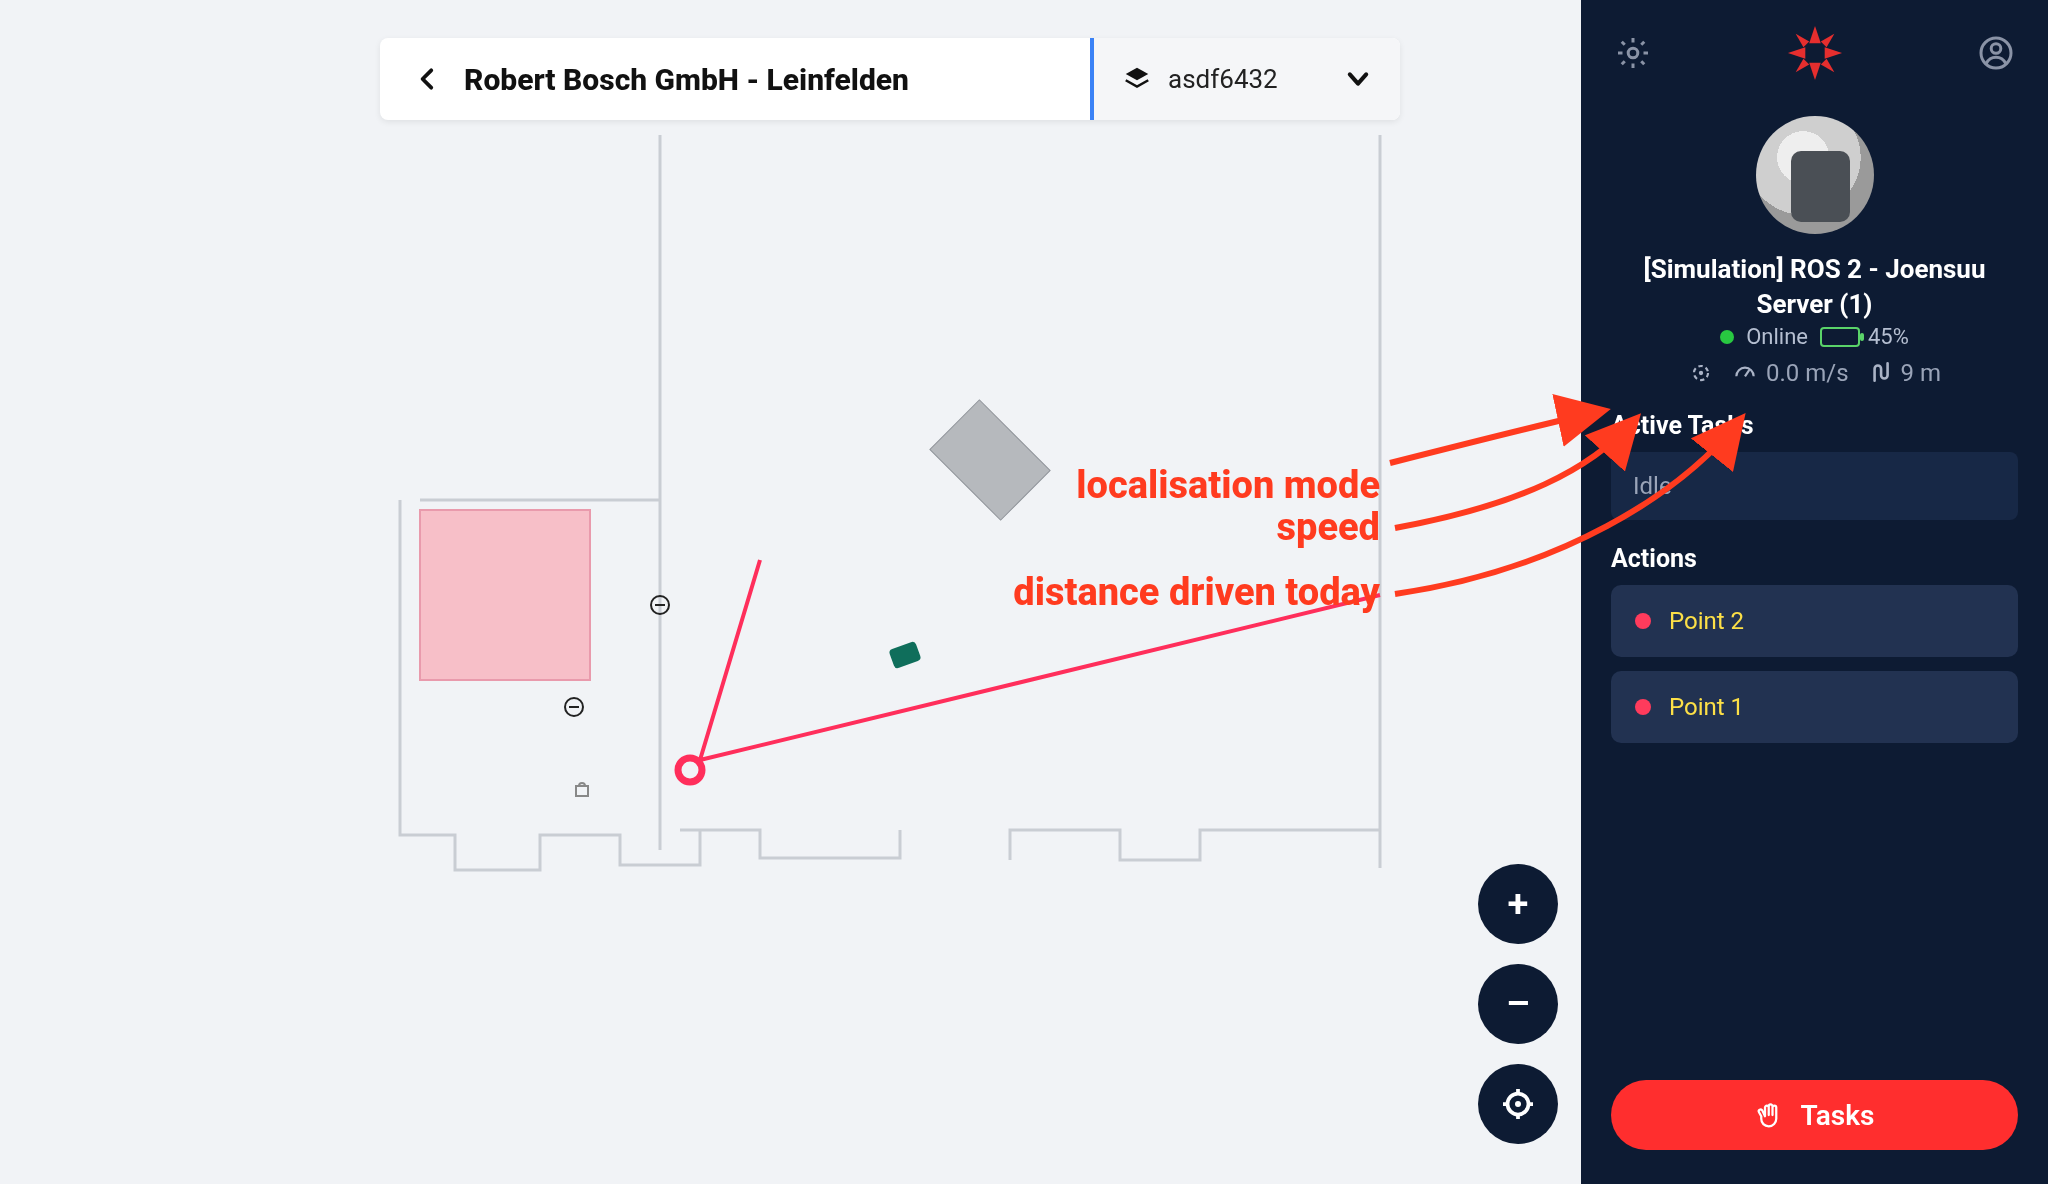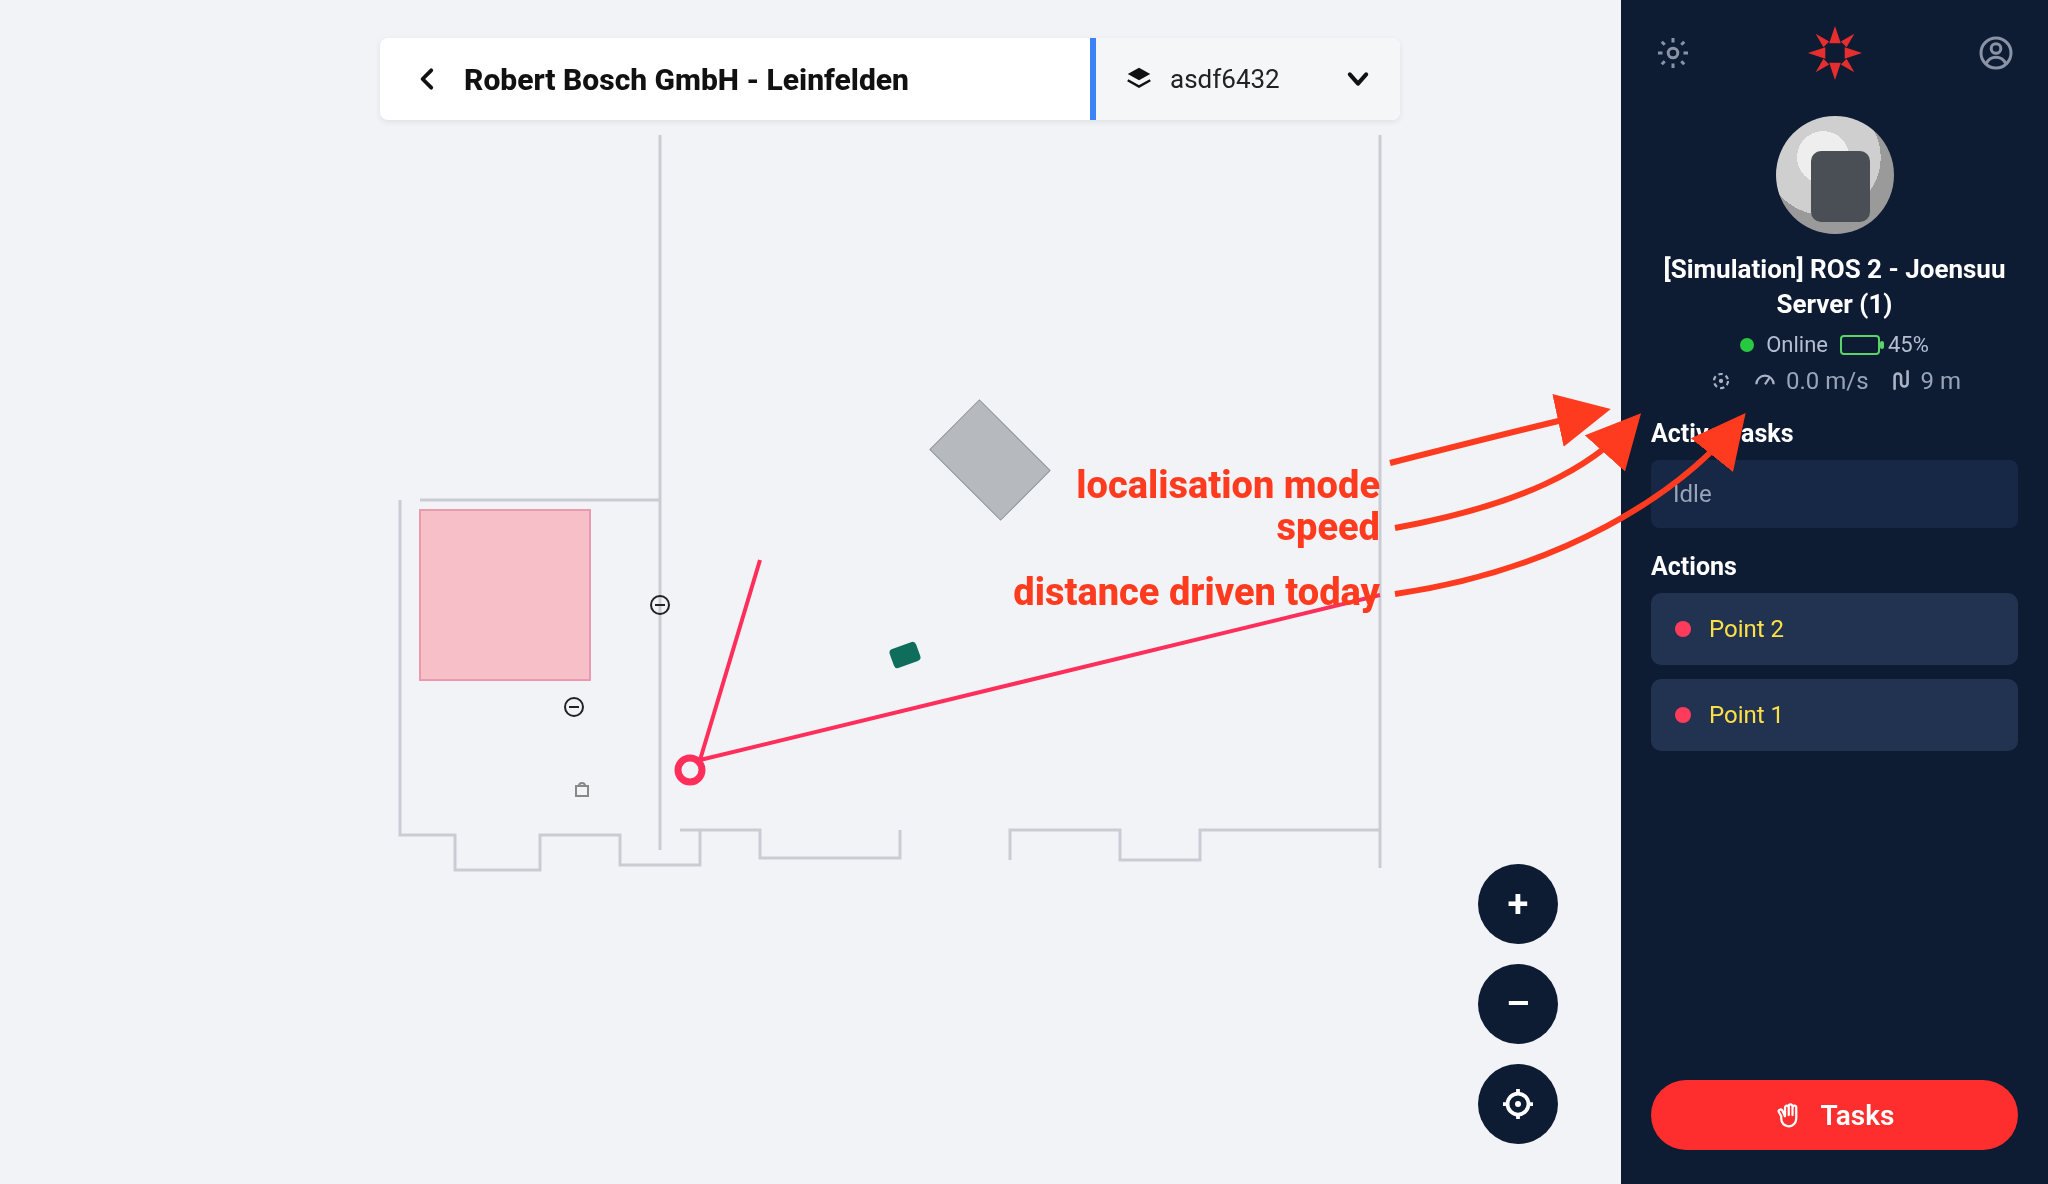--- a/index.html
+++ b/index.html
@@ -33,7 +33,7 @@
   .header-select {
     width: 310px; height: 100%;
     background: #f5f6f8;
-    border-left: 6px solid #3b82f6;
+    border-left: 4px solid #3b82f6;
     display: flex; align-items: center;
     padding: 0 28px;
     gap: 16px;

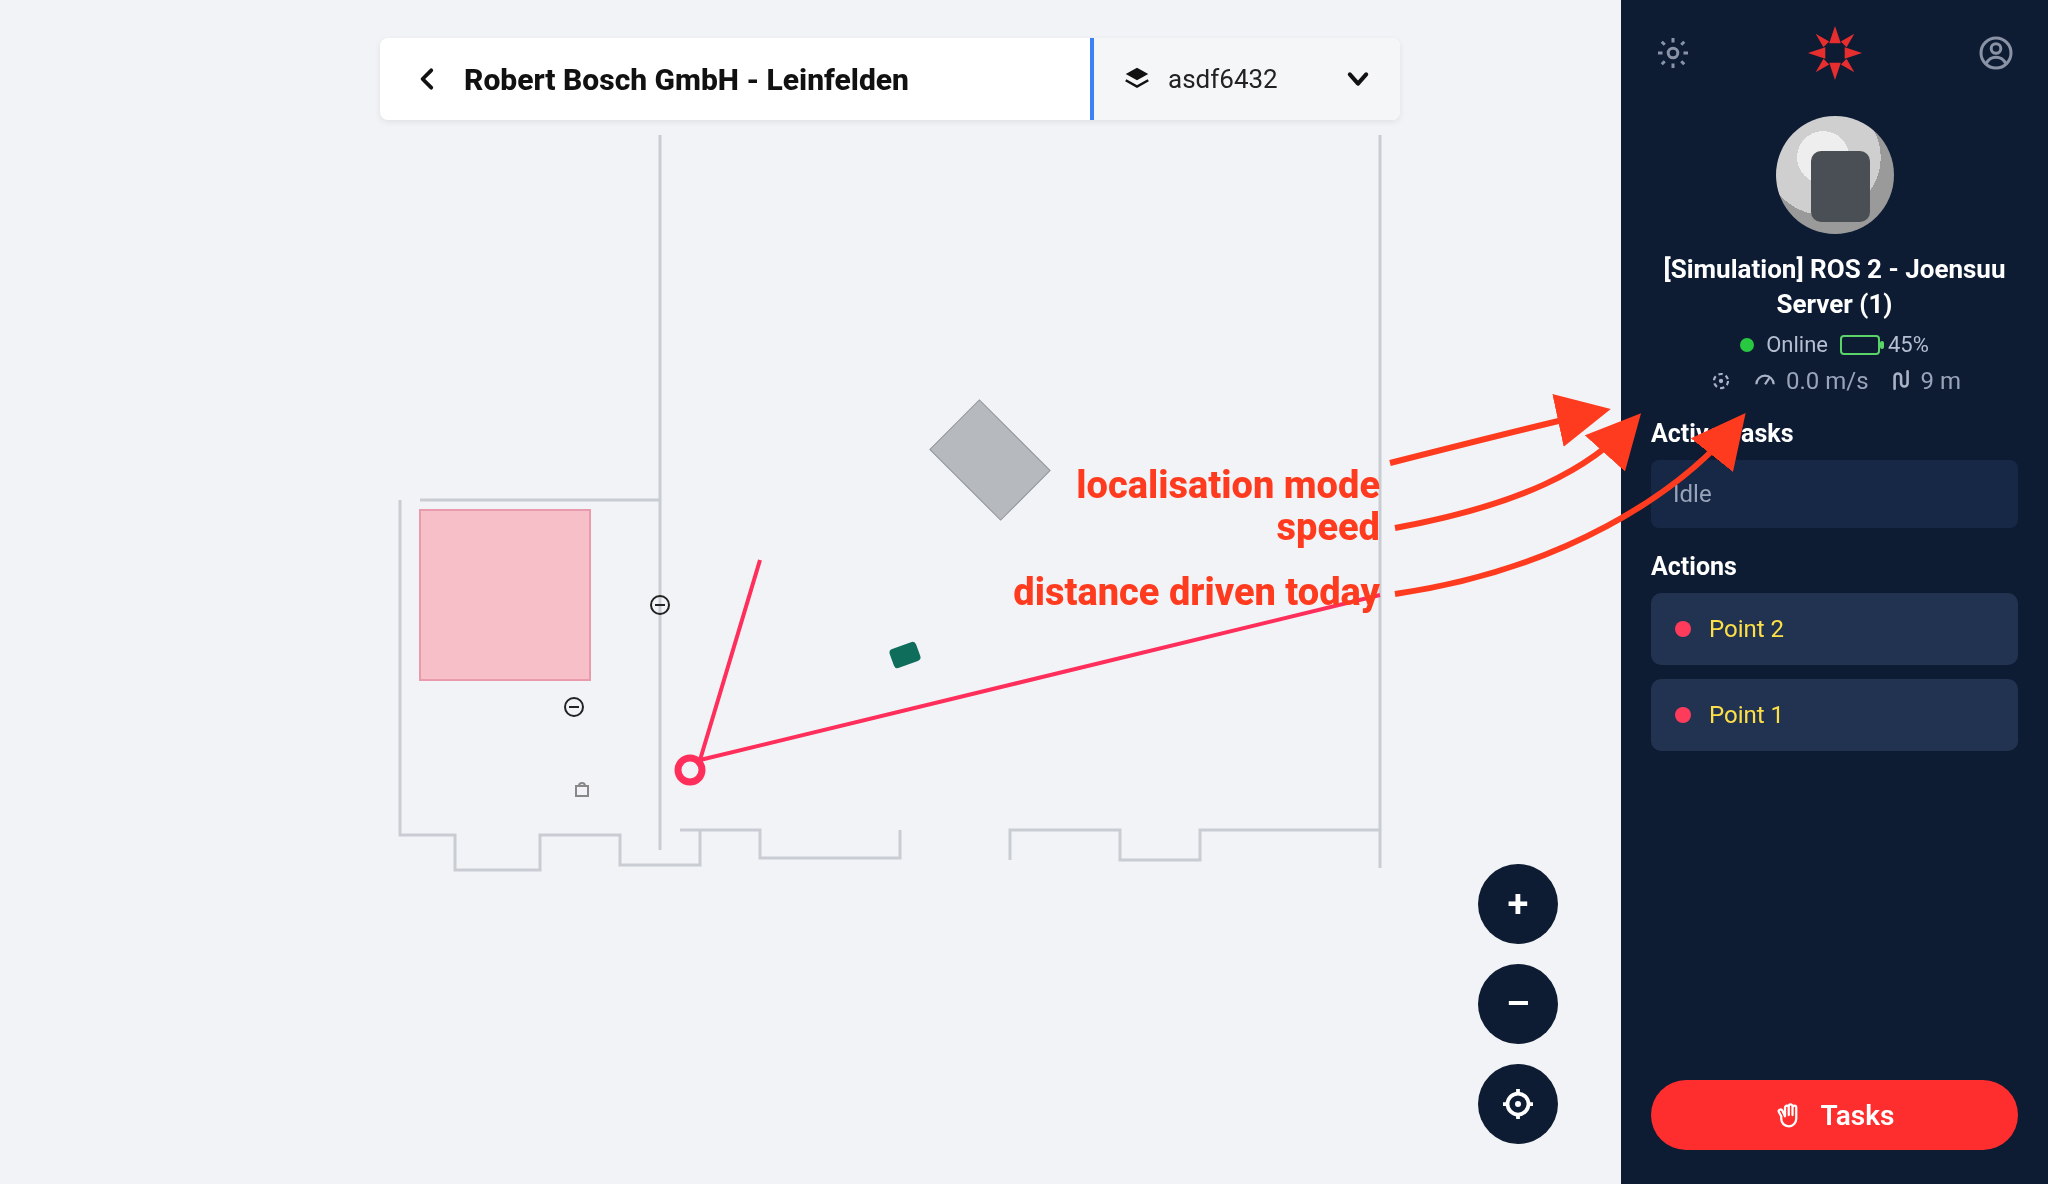--- a/index.html
+++ b/index.html
@@ -72,7 +72,7 @@
   .sidebar {
     position: absolute;
     top: 0; right: 0;
-    width: 427px; height: 100%;
+    width: 467px; height: 100%;
     background: #0d1b33;
     color: #fff;
     display: flex; flex-direction: column;

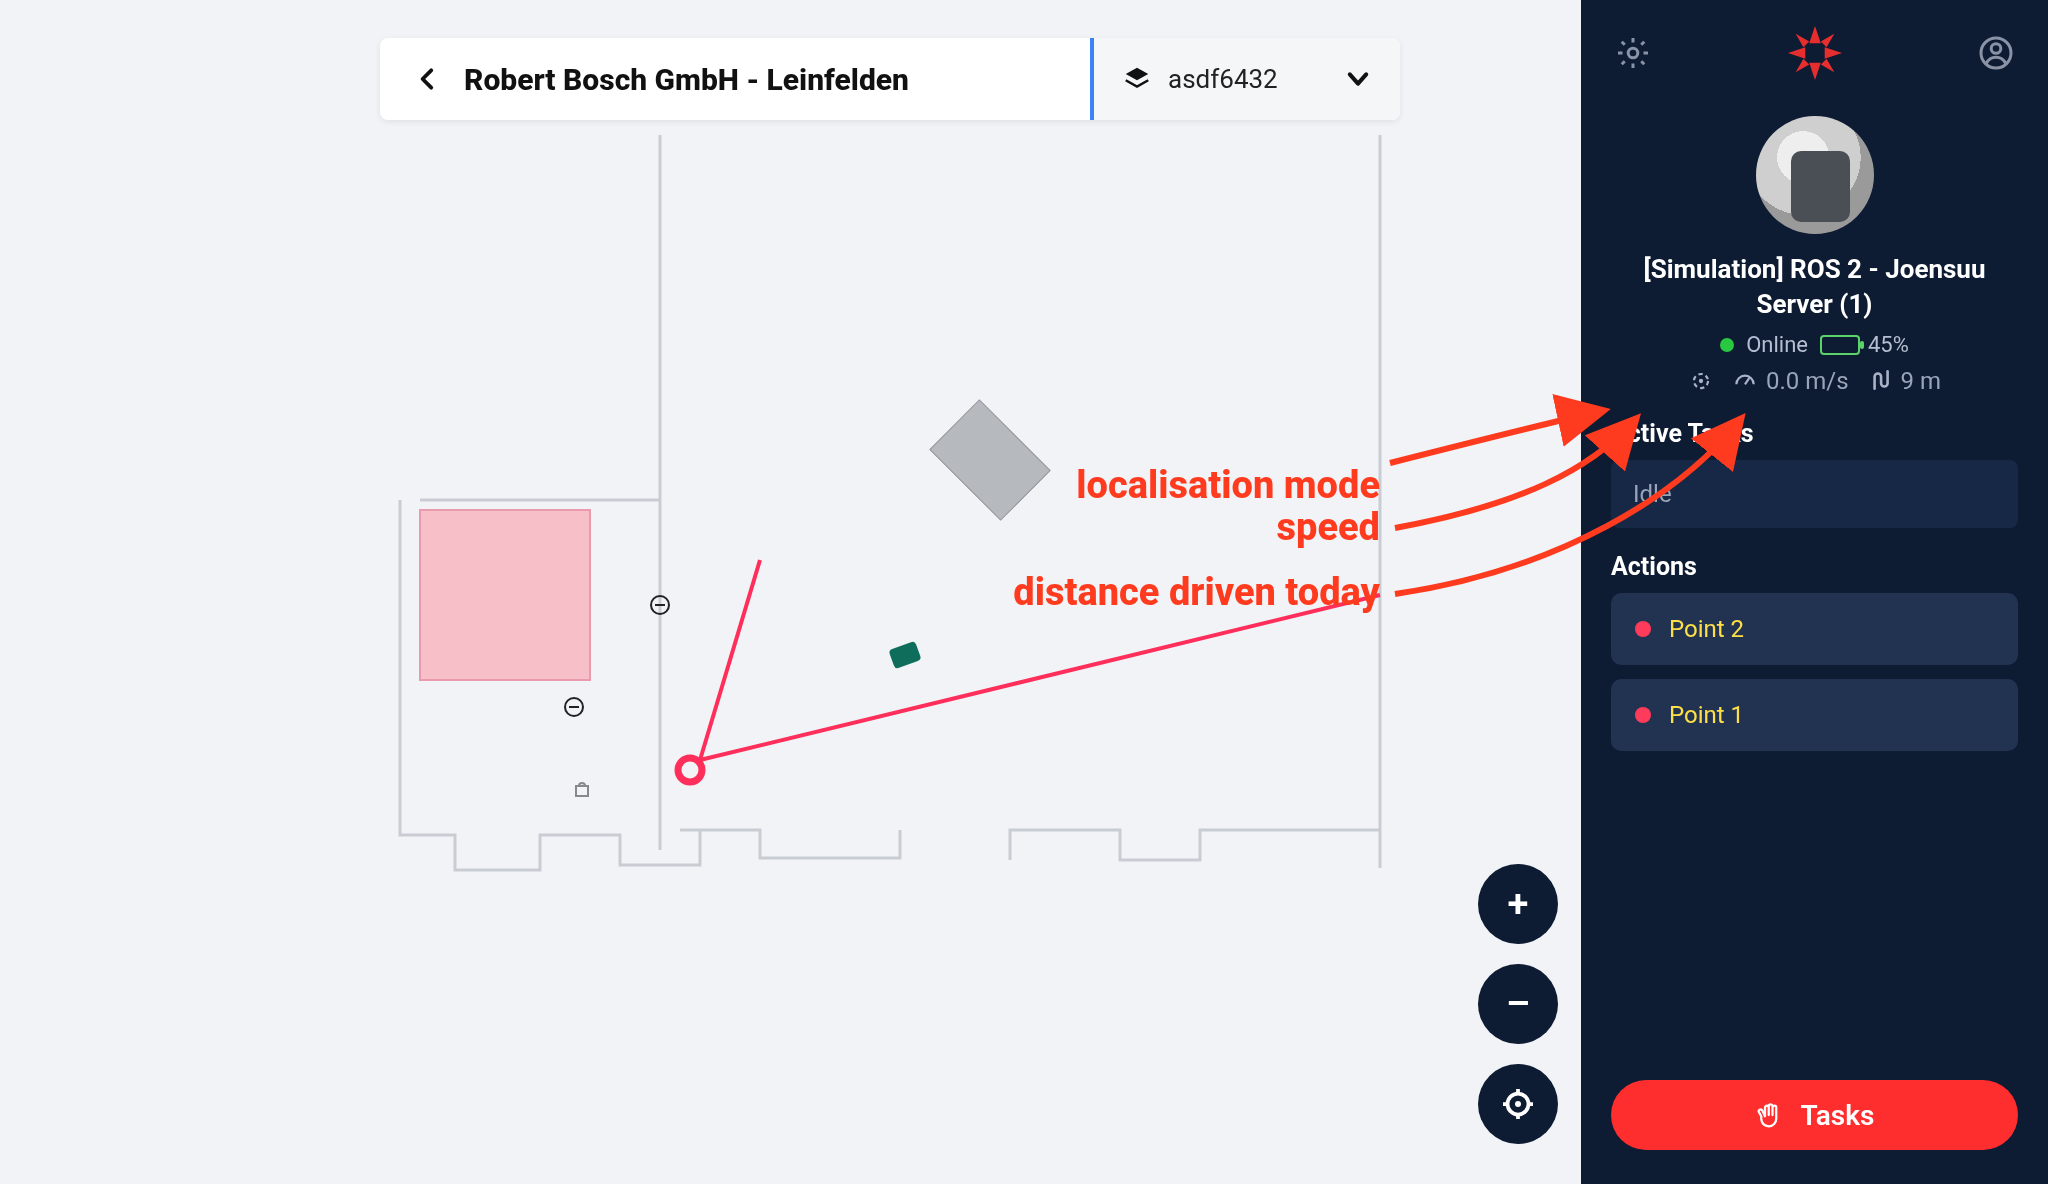--- a/index.html
+++ b/index.html
@@ -95,7 +95,7 @@
   }
   .avatar::after{content:"";position:absolute;inset:30% 20% 10% 30%;background:#4a4f55;border-radius:10px;}
   .robot-name { font-size: 26px; font-weight: 700; line-height: 1.35; }
-  .status-row { display:flex; justify-content:center; gap:12px; align-items:center; margin-top:10px; color:#b5bfd1; font-size:22px;}
+  .status-row { display:flex; justify-content:center; gap:12px; align-items:center; margin-top:2px; color:#b5bfd1; font-size:22px;}
   .dot-online{width:14px;height:14px;border-radius:50%;background:#28c841;display:inline-block;}
   .bat{display:inline-flex;align-items:center;gap:8px;}
   .bat-shell{width:40px;height:20px;border:2px solid #5ad469;border-radius:4px;position:relative;}

